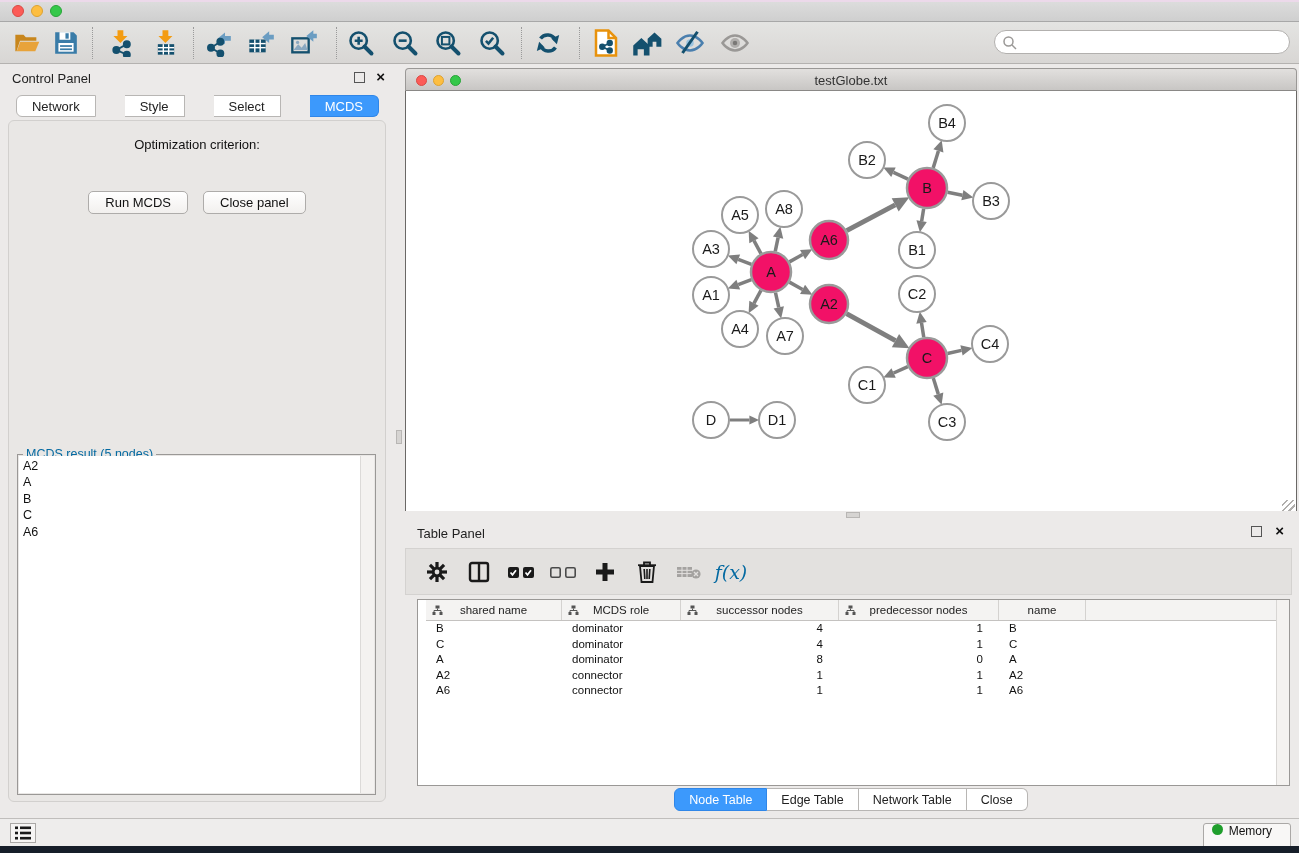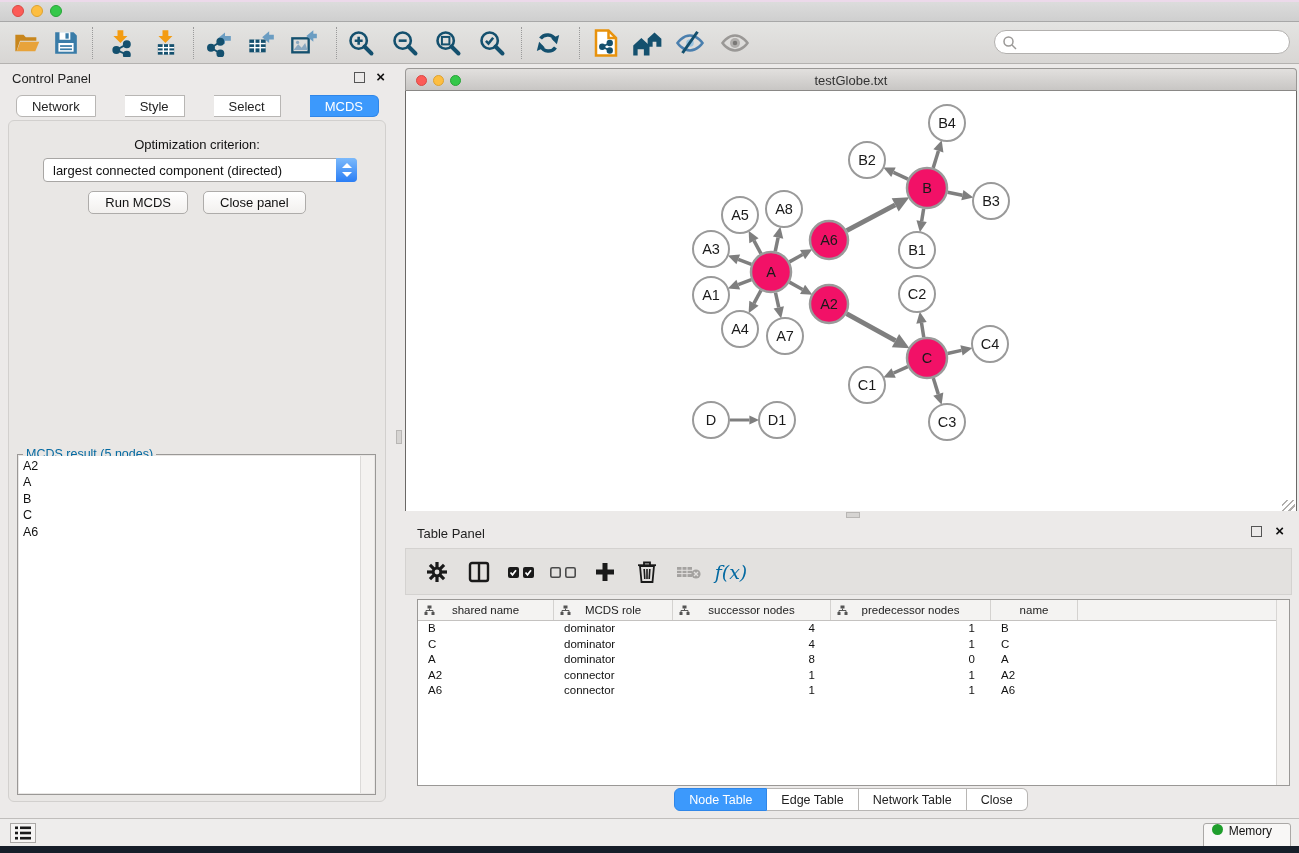--- a/index.html
+++ b/index.html
@@ -327,13 +327,6 @@
       </div>
       <div class="cp-content">
         <div class="opt-label">Optimization criterion:</div>
-        <div class="dropdown">
-          <span class="dd-text">largest connected component (directed)</span>
-          <span class="dd-stepper">
-              <span class="up"></span>
-              <span class="down"></span>
-            </span>
-        </div>
         <div class="cp-buttons">
           <div class="btn">
               <span>Run MCDS</span>

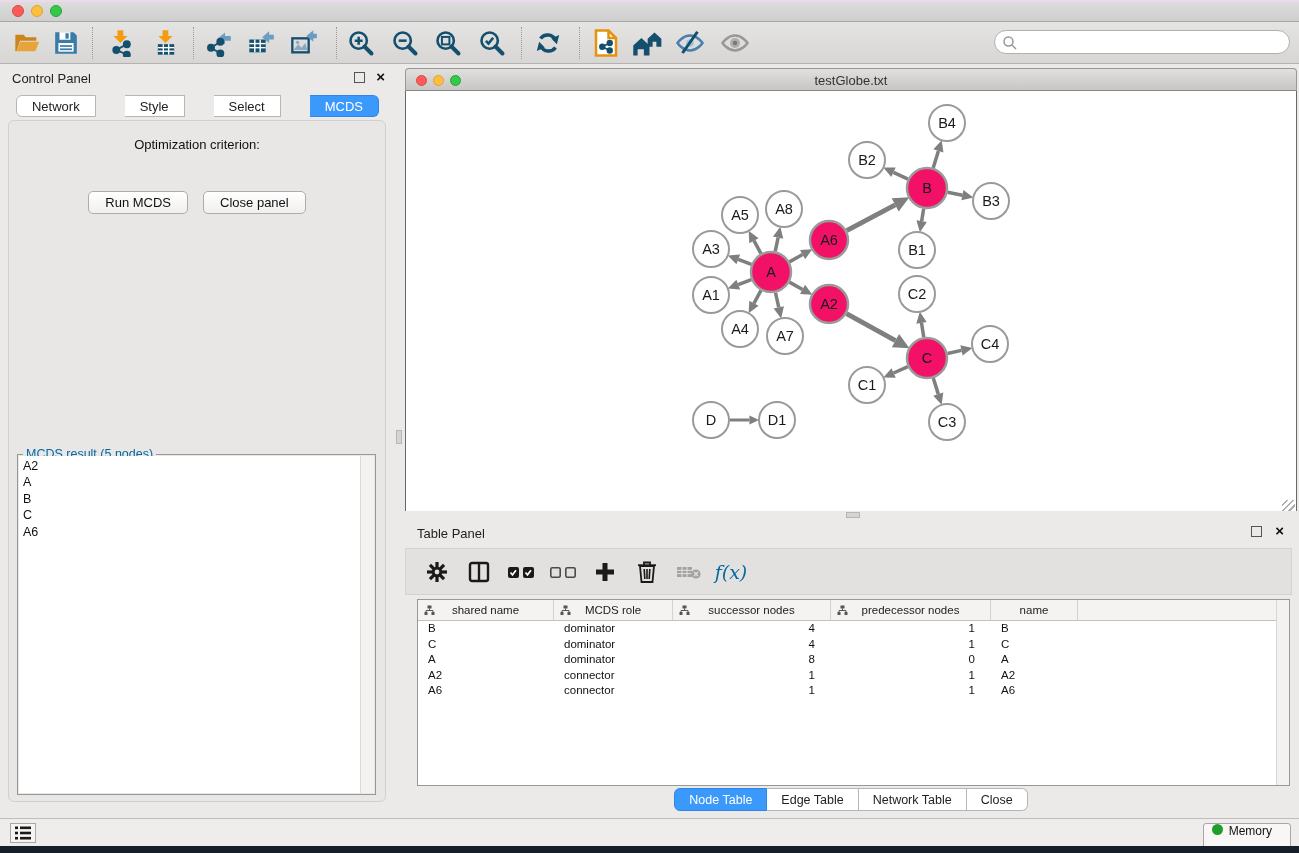--- a/index.html
+++ b/index.html
@@ -101,7 +101,7 @@
   .fx { font-family:"DejaVu Serif","Liberation Serif",serif; font-style:italic;
     font-size:19px; color:#0369a1; }
   .data-table { position:absolute; left:14px; right:9px; top:79px; height:187px;
-    background:#fff; border:1px solid #9a9896; }
+    background:#fff; border:1px solid #9a9896;padding-left:8px; }
   .dt-header { display:flex; height:21px; background:#f4f3f2; border-bottom:1px solid #c4c2c0;
     font-size:11.5px; color:#222; }
   .dt-th { position:relative; border-right:1px solid #d4d2d0; display:flex;

